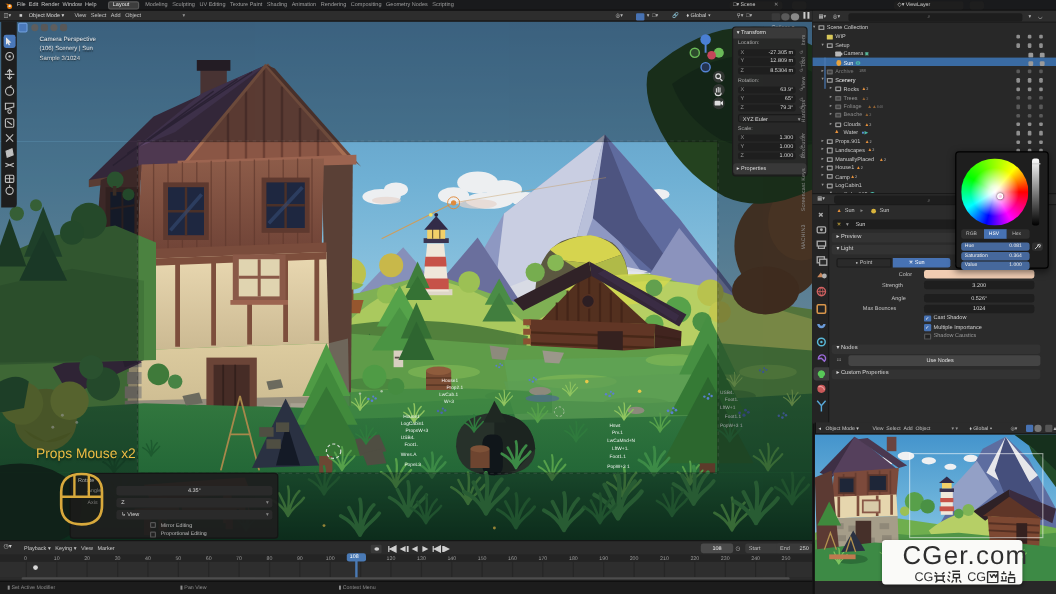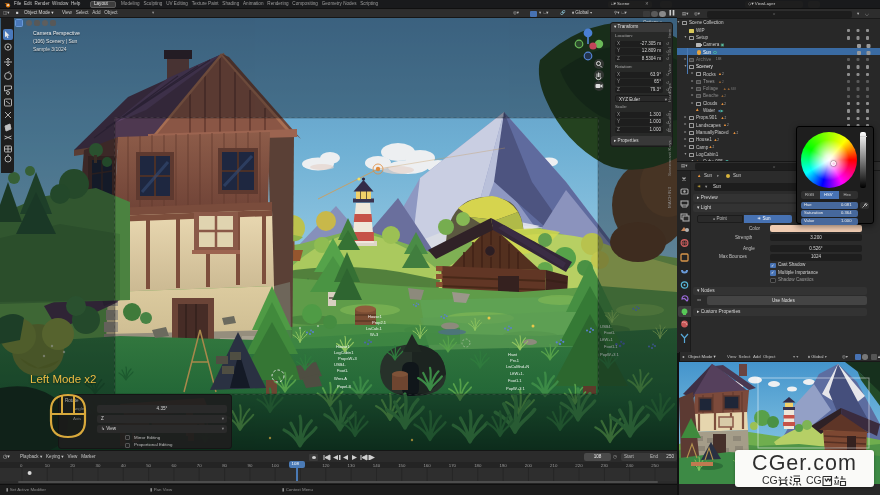--- a/index.html
+++ b/index.html
@@ -650,7 +650,7 @@
 <div class="vtab" style="left:668px;top:136px;height:40px">Screencast Keys</div>
 <div class="vtab" style="left:668px;top:180px;height:28px">MACHIN3</div>
 
-<div class="t" style="left:30px;top:374px;font-size:11.5px;color:#eebd44;text-shadow:0 1px 2px rgba(0,0,0,.5)">Left Mode x2</div>
+<div class="t" style="left:30px;top:374px;font-size:11.5px;color:#eebd44;text-shadow:0 1px 2px rgba(0,0,0,.5)">Props Mouse x2</div>
 <div class="ab" style="left:58px;top:394px;width:174px;height:55px;background:rgba(30,30,30,.92);border-radius:3px;border:1px solid #151515">
 <div class="t" style="left:6px;top:4px;font-size:4.6px;color:#ccc">Rotate</div>
 <div class="t" style="left:14px;top:11.5px;font-size:4.4px;color:#999">Angle</div>

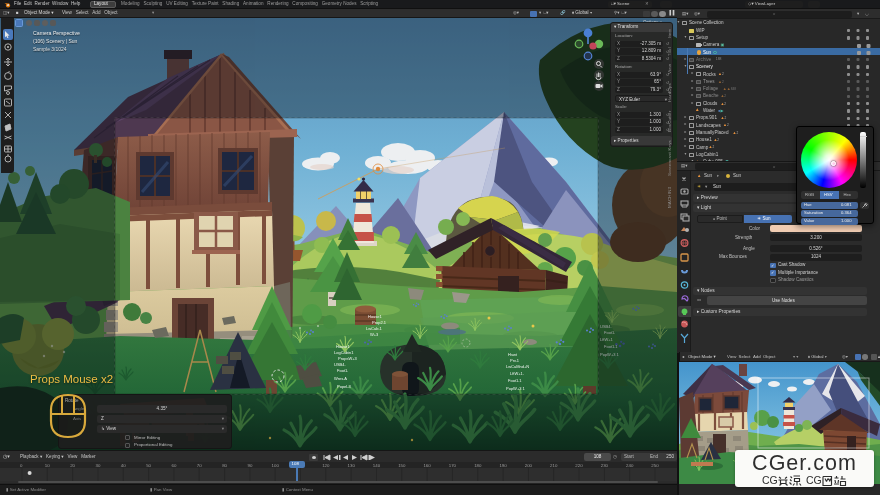--- a/index.html
+++ b/index.html
@@ -1120,7 +1120,7 @@
 <rect x="12" y="100" width="22" height="4" fill="#bf7a50"></rect>
 </svg>
 
-<div class="ab" style="left:735px;top:450px;width:139px;height:37px;background:#fafaf8;border-radius:3px;box-shadow:0 1px 3px rgba(0,0,0,.35)">
+<div class="ab" style="left:735px;top:450px;width:117px;height:37px;background:#fafaf8;border-radius:3px;box-shadow:0 1px 3px rgba(0,0,0,.35)">
 <div class="ab" style="left:0;top:1px;width:139px;text-align:center;font-size:21.5px;color:#2e2e2e;letter-spacing:1px;font-family:'Liberation Sans',sans-serif">CGer.com</div>
 <svg class="ab" style="left:27px;top:24.5px" width="86" height="11" viewBox="0 0 86 11">
 <text x="0" y="9" font-size="10.5" fill="#2e2e2e" font-family="Liberation Sans">CG</text>

